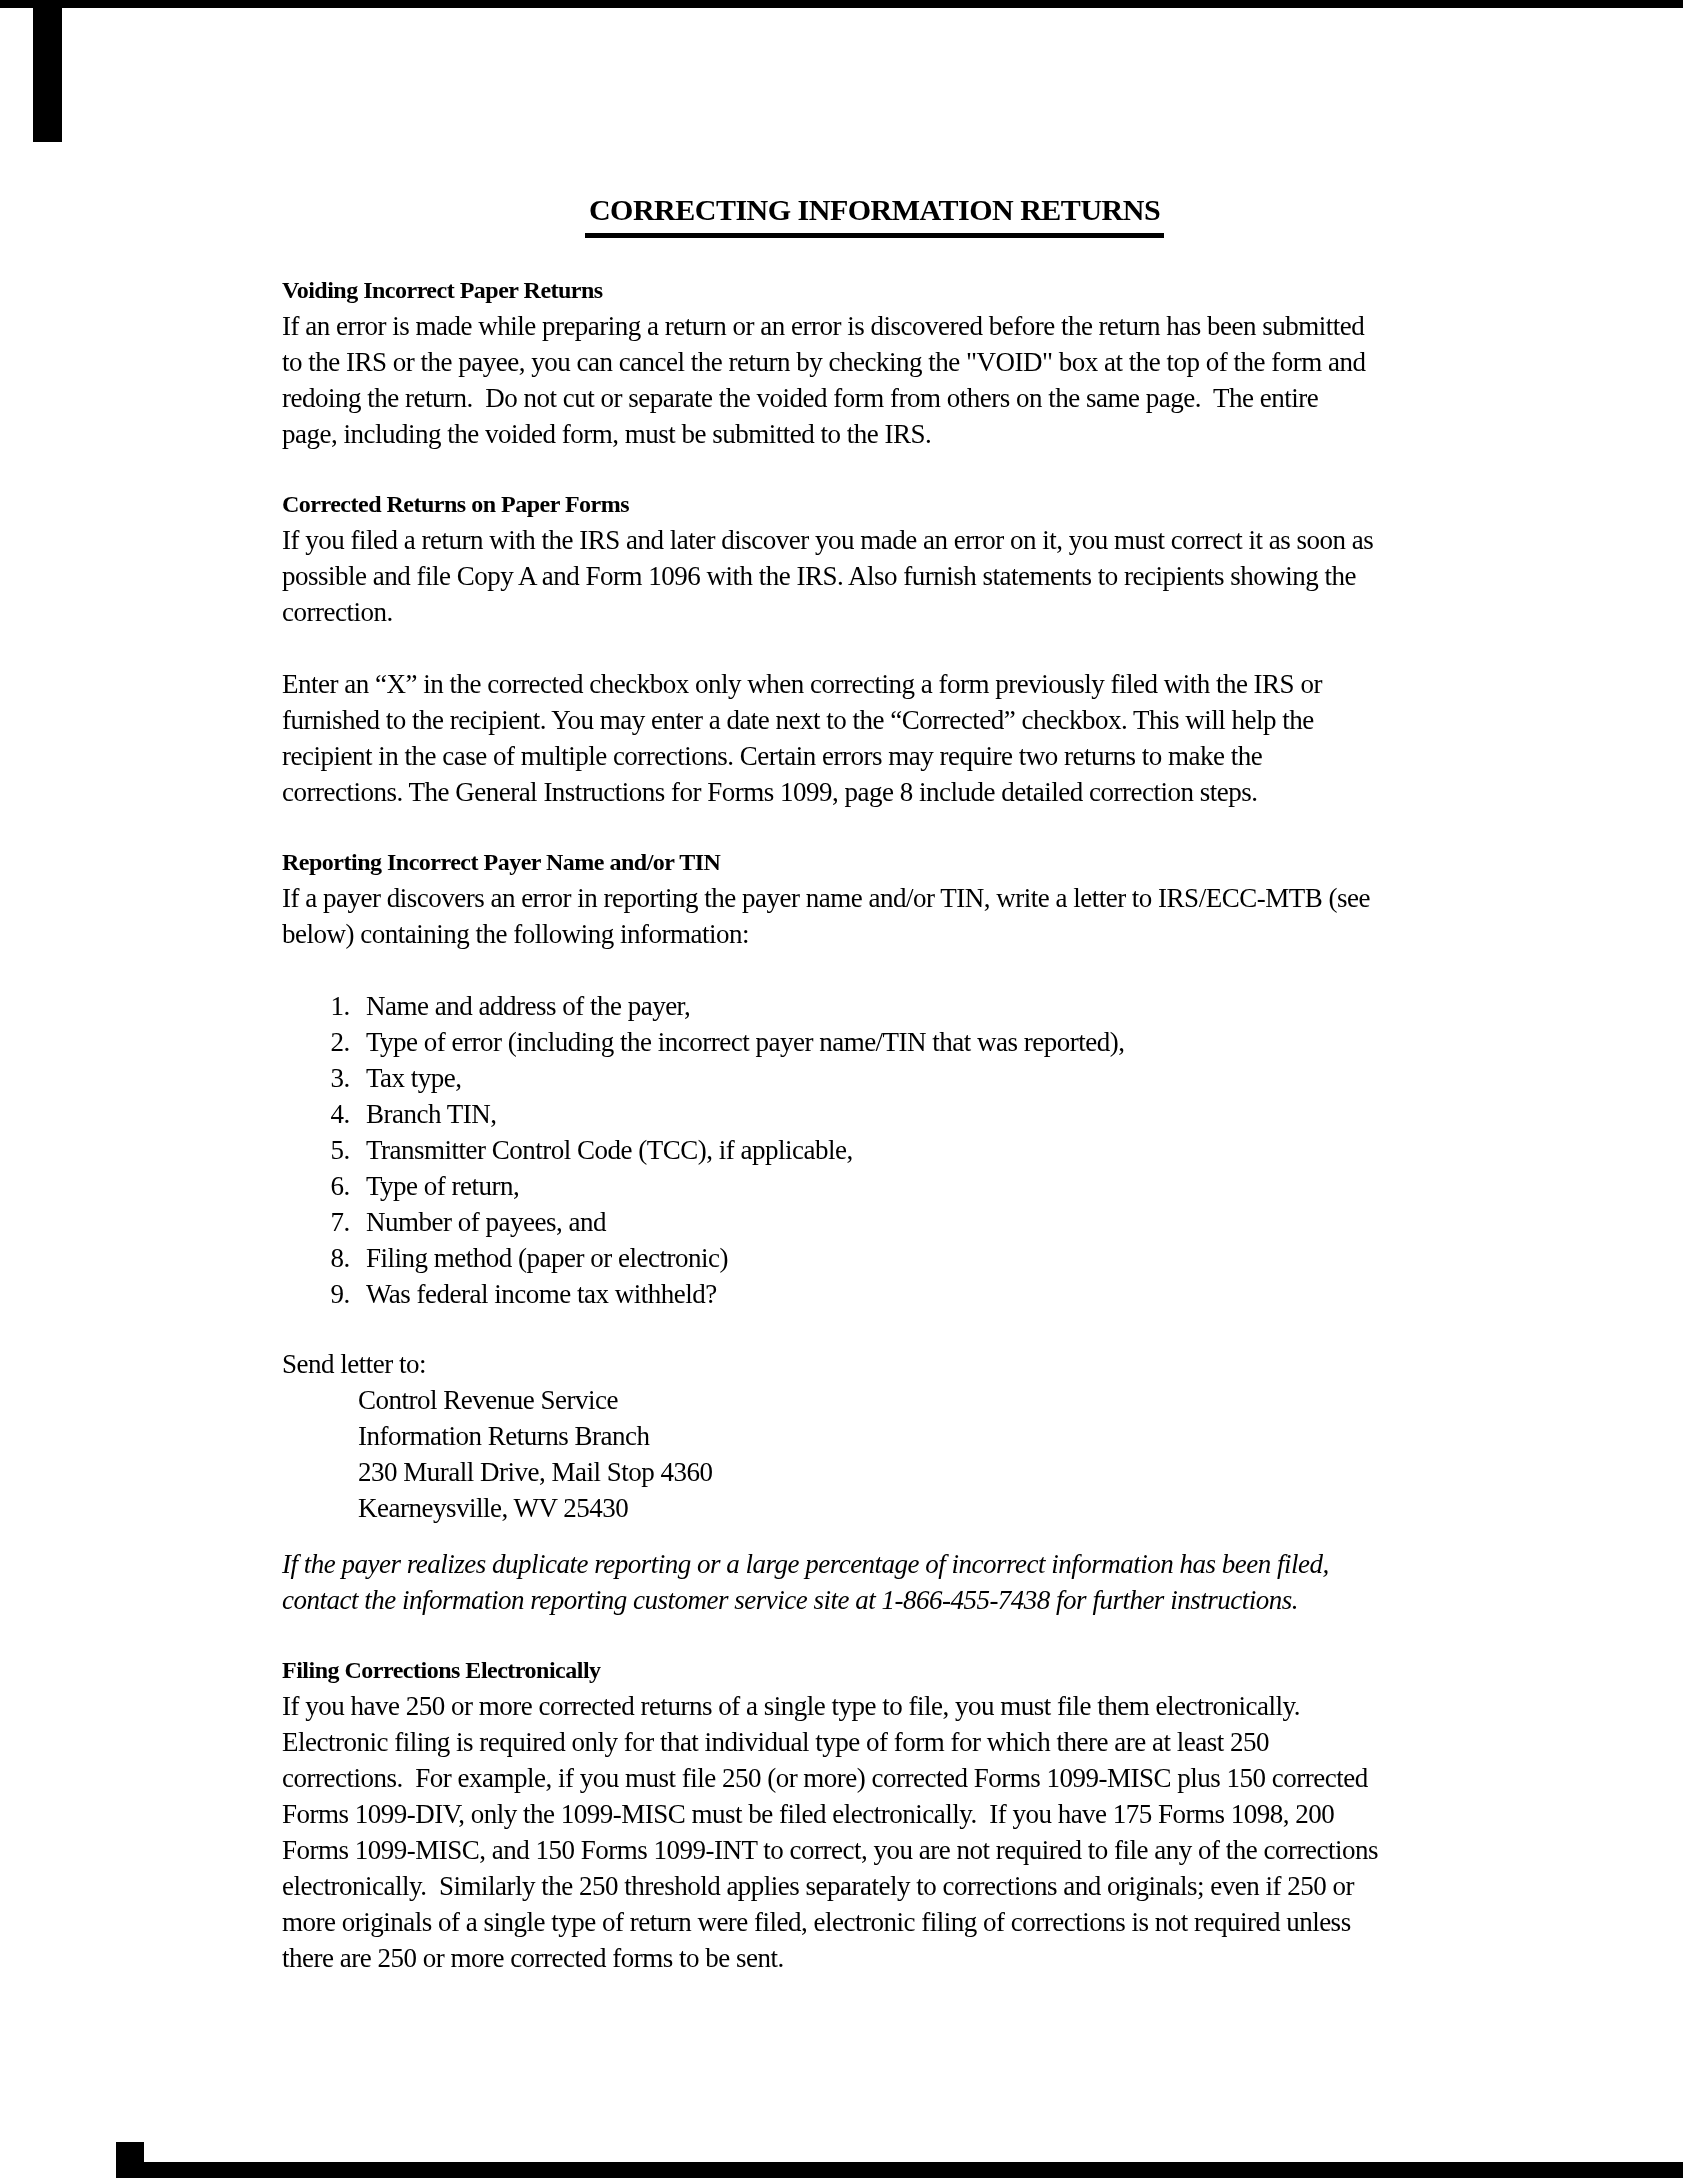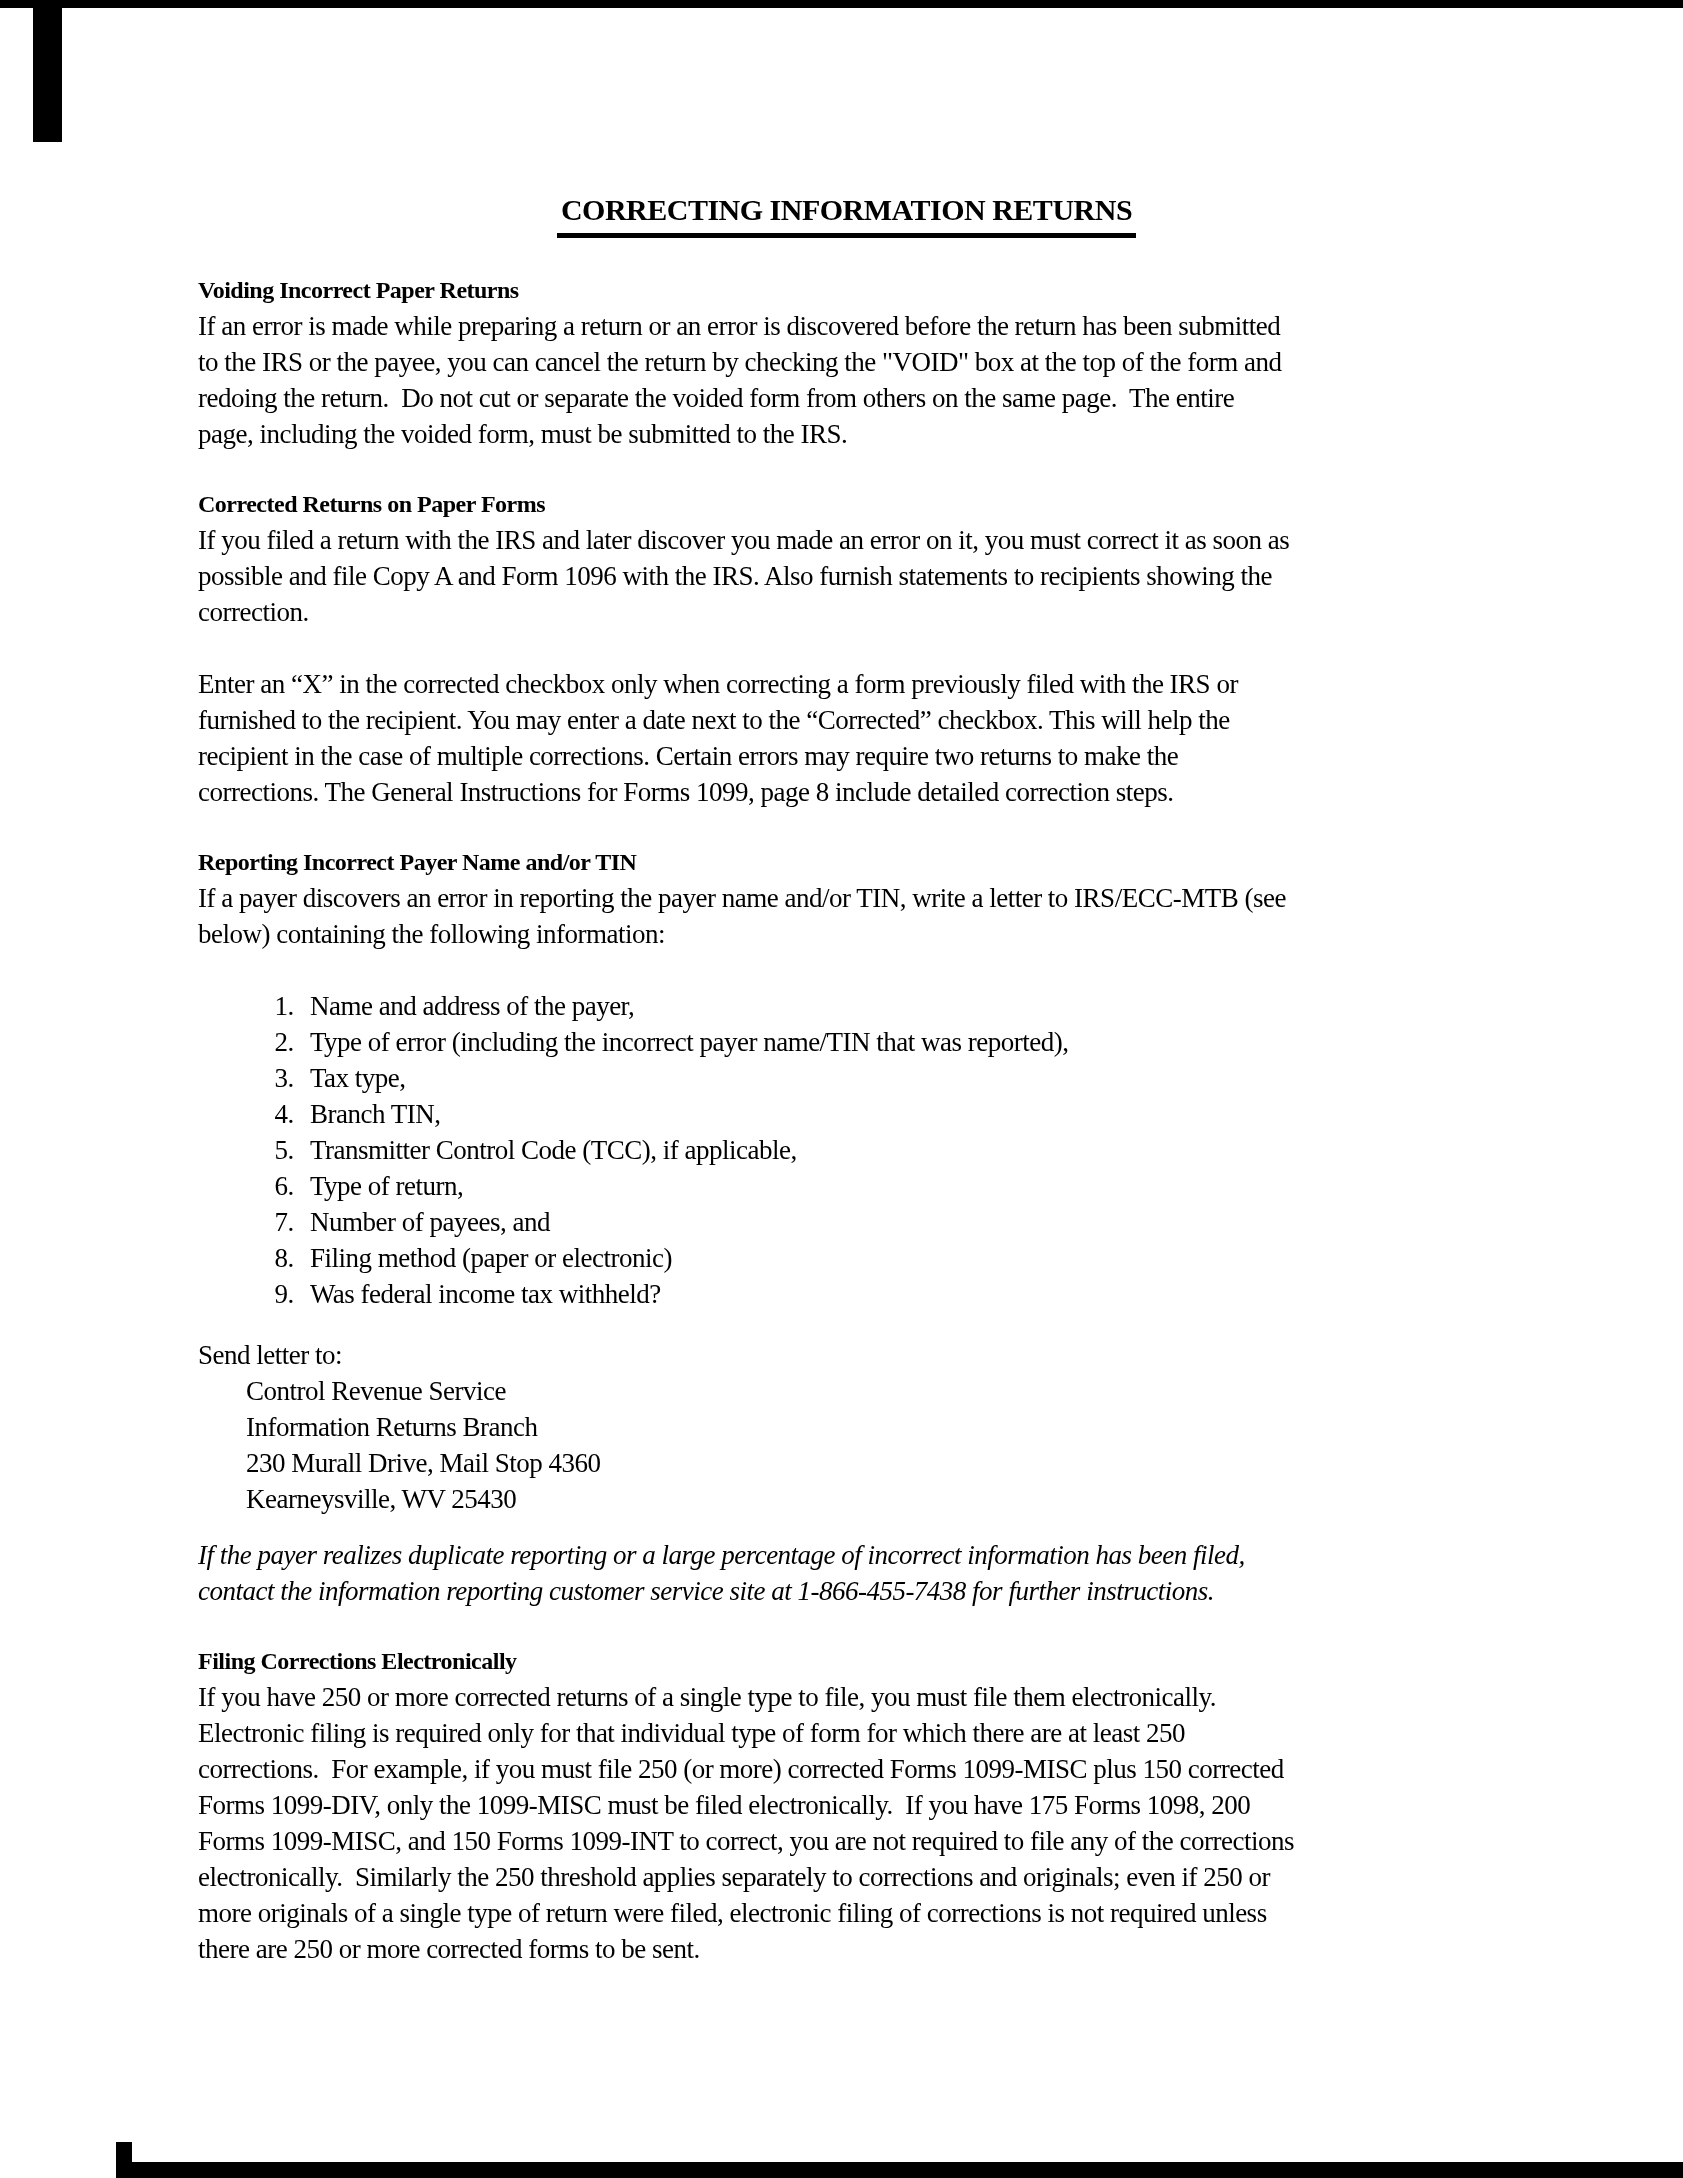--- a/index.html
+++ b/index.html
@@ -2,7 +2,7 @@
 <html><head>
 <meta charset="utf-8">
 <style>
-  * { box-sizing: border-box; }
+  * { box-sizing: border-box; padding-left: 28px; }
   html, body { margin: 0; padding: 0; background: #ffffff; }
   .page {
     position: relative;

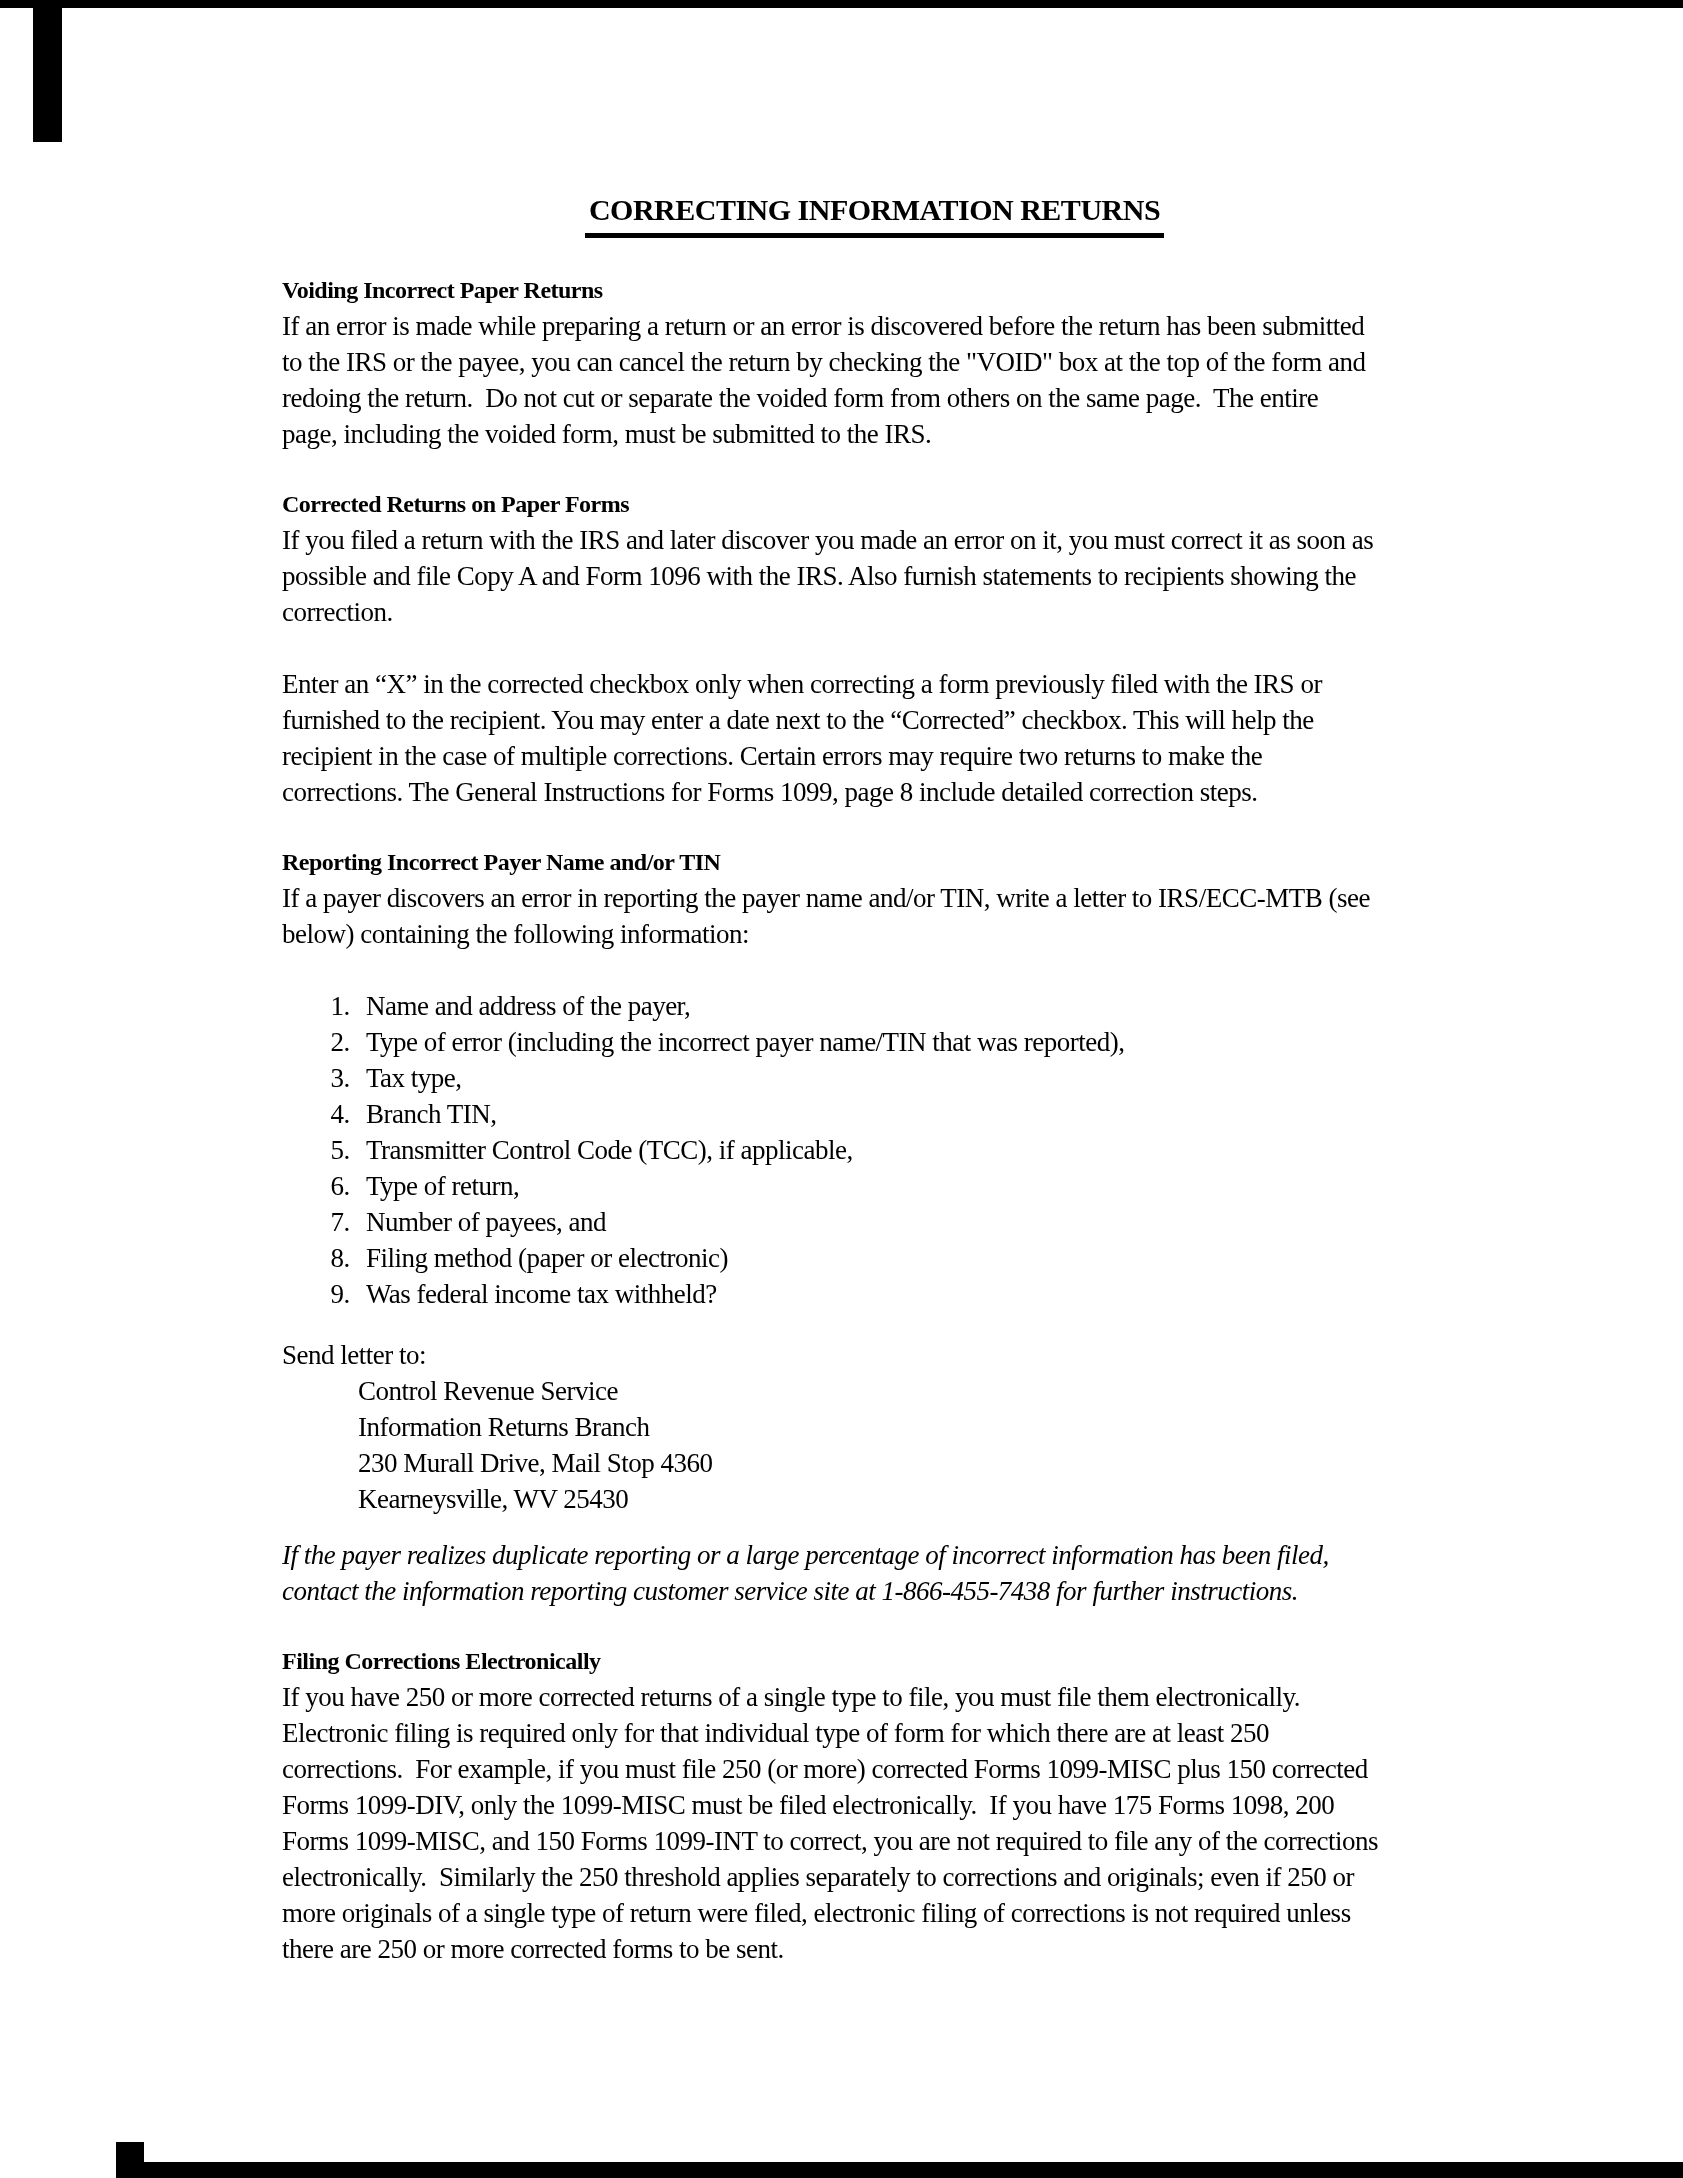--- a/index.html
+++ b/index.html
@@ -52,7 +52,7 @@
     list-style: decimal outside;
   }
   ol li { padding-left: 10px; line-height: 36px; }
-  .send-letter { margin-top: 25px; }
+  .send-letter { margin-top: 34px; }
   .address { margin-left: 48px; }
   .address .address-line { line-height: 36px; white-space: pre-wrap; }
   .closing { margin-top: 20px; font-style: italic; }

